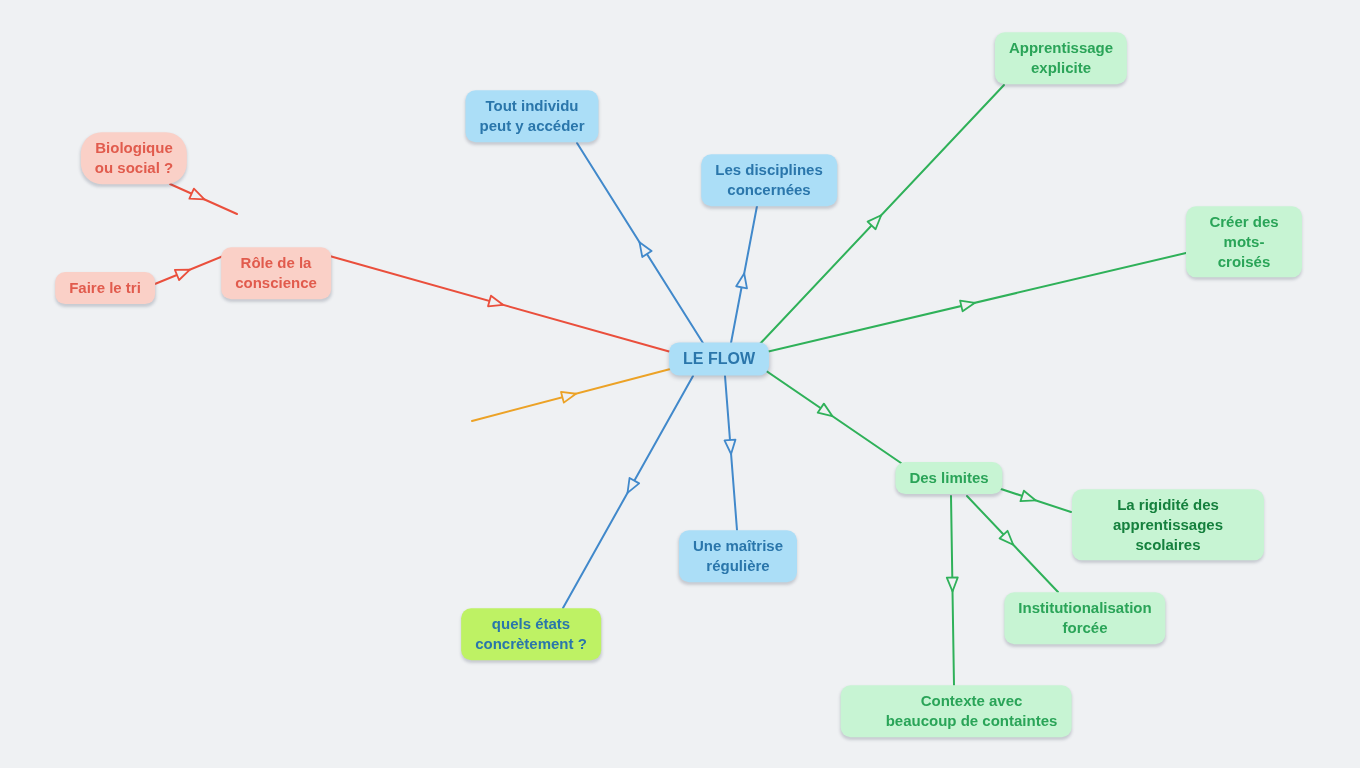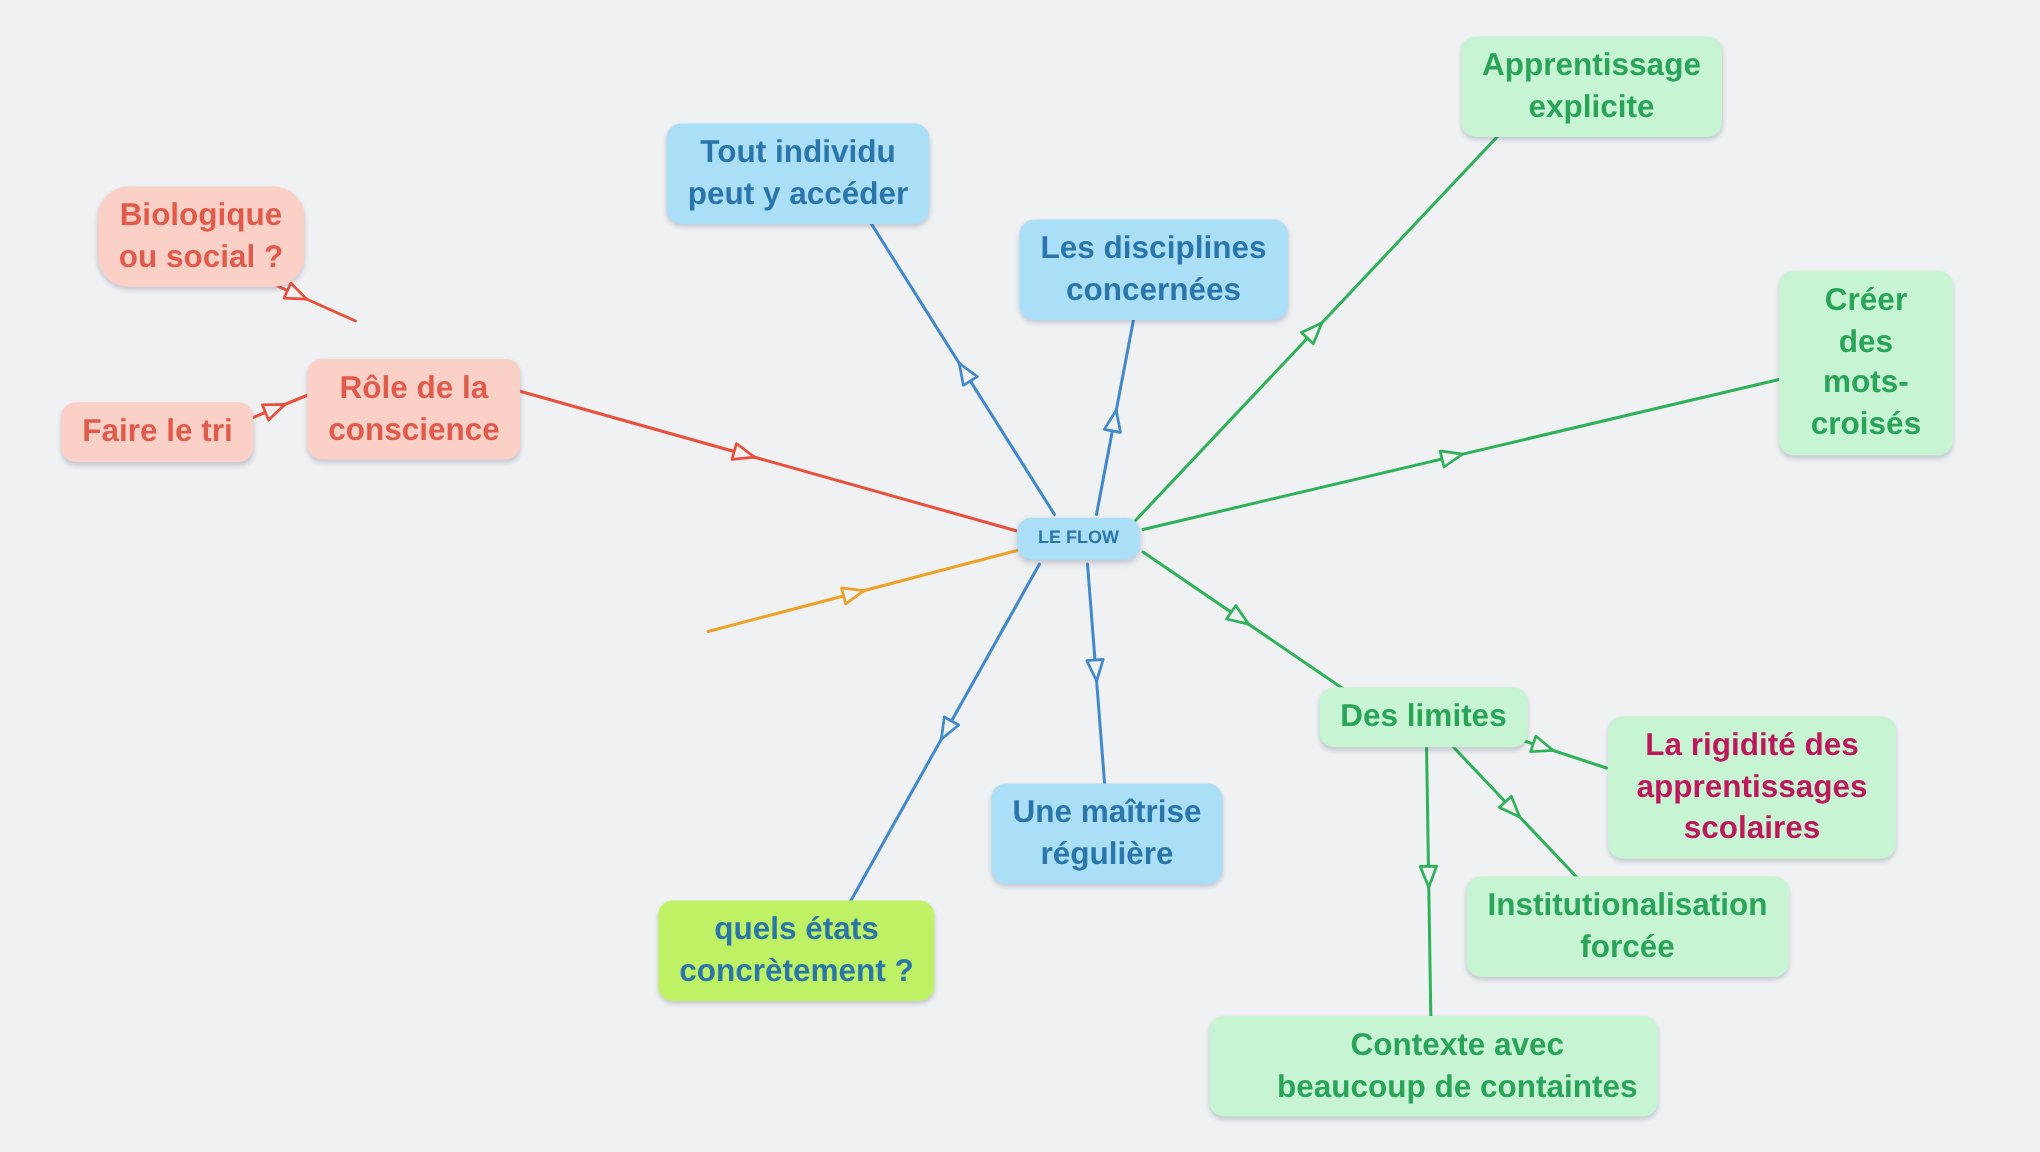--- a/index.html
+++ b/index.html
@@ -34,7 +34,7 @@
     transform: translate(-50%, -50%);
     border-radius: 10px;
     padding: 6px 14px;
-    font-size: 21px;
+    font-size: 15px;
     font-weight: 700;
     line-height: 1.32;
     text-align: center;

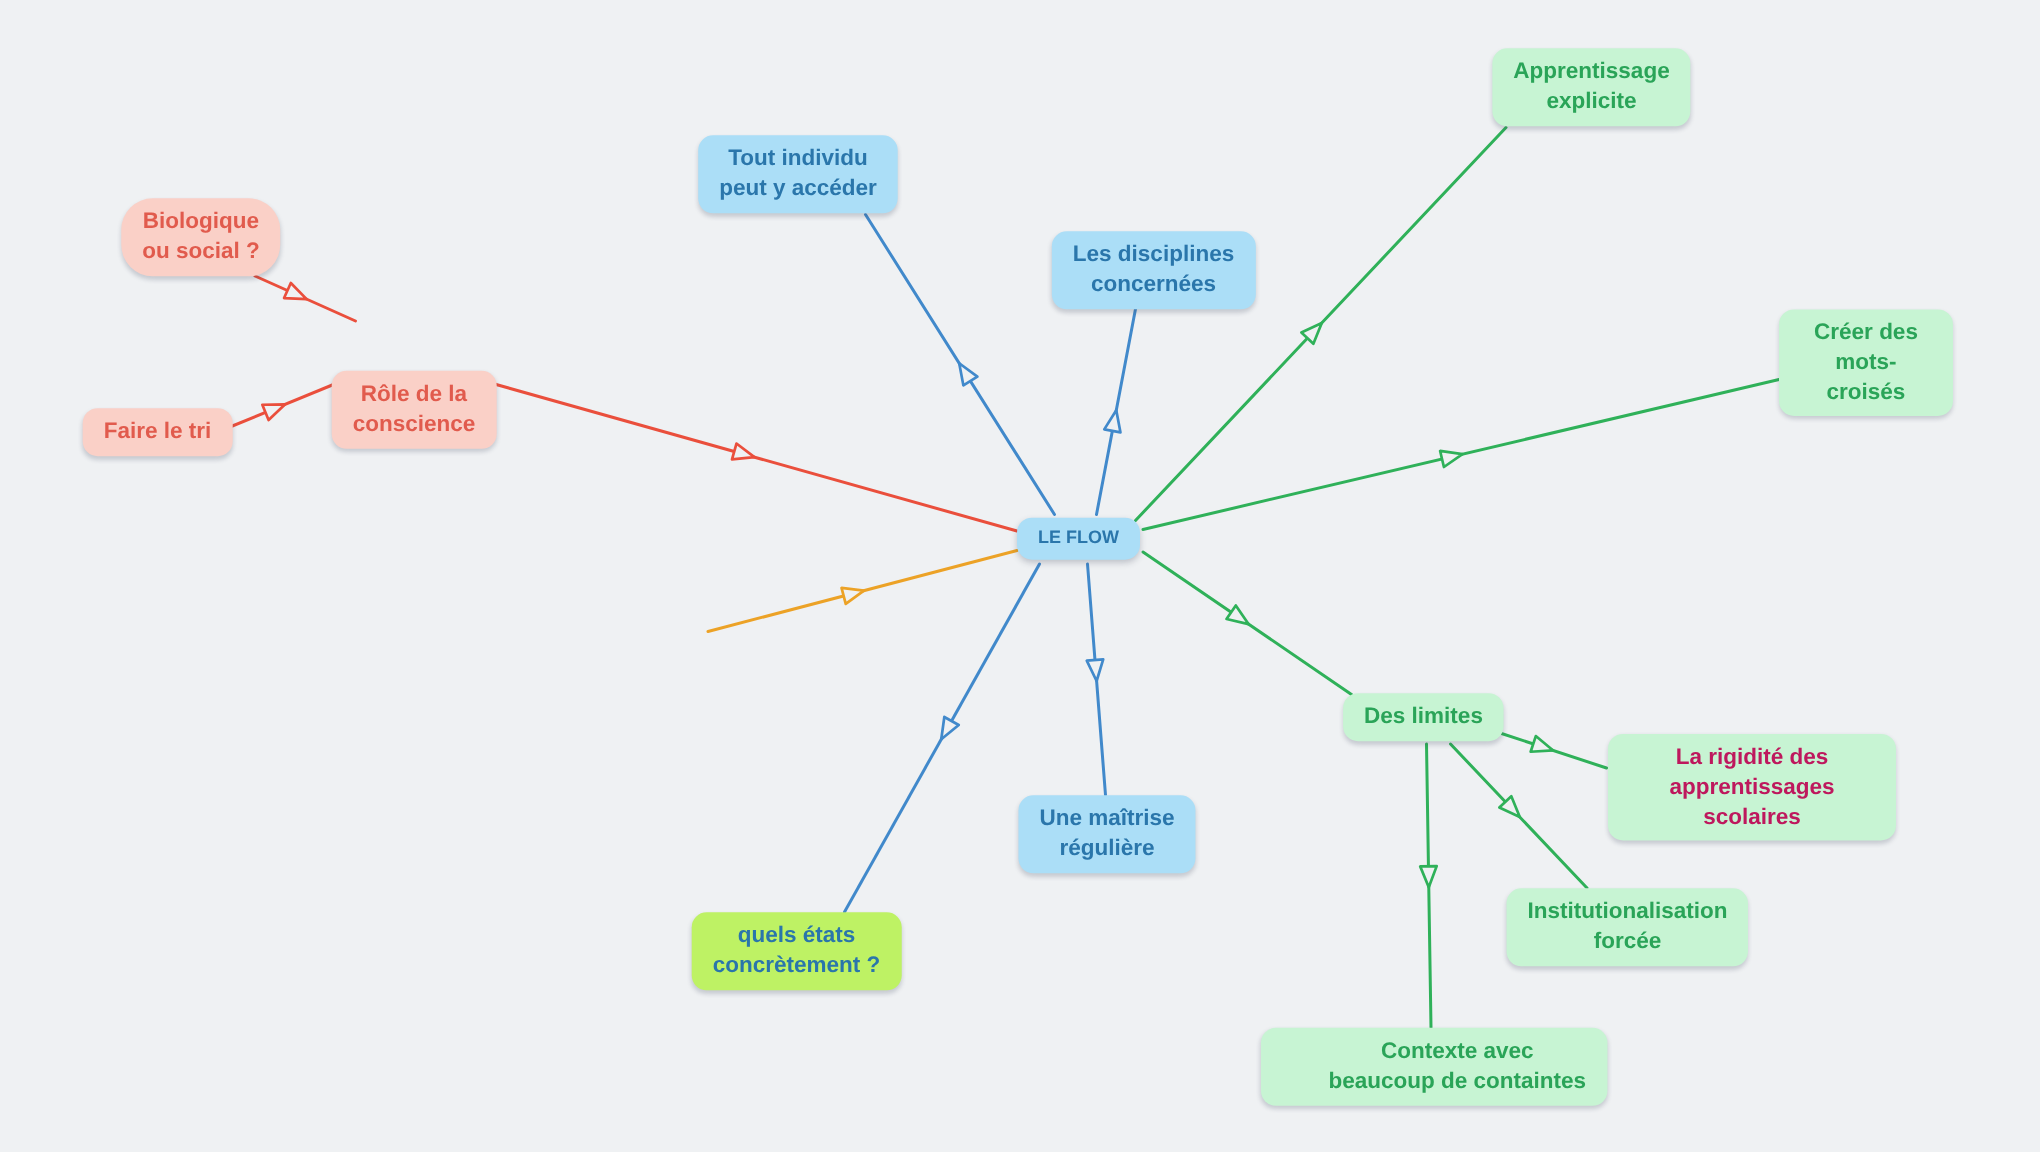--- a/index.html
+++ b/index.html
@@ -44,7 +44,7 @@
     user-select: none;
   }
   .node.root {
-    font-size: 12px;
+    font-size: 16px;
     box-shadow: 0 2px 4px rgba(60, 70, 90, 0.28);
   }
 </style>

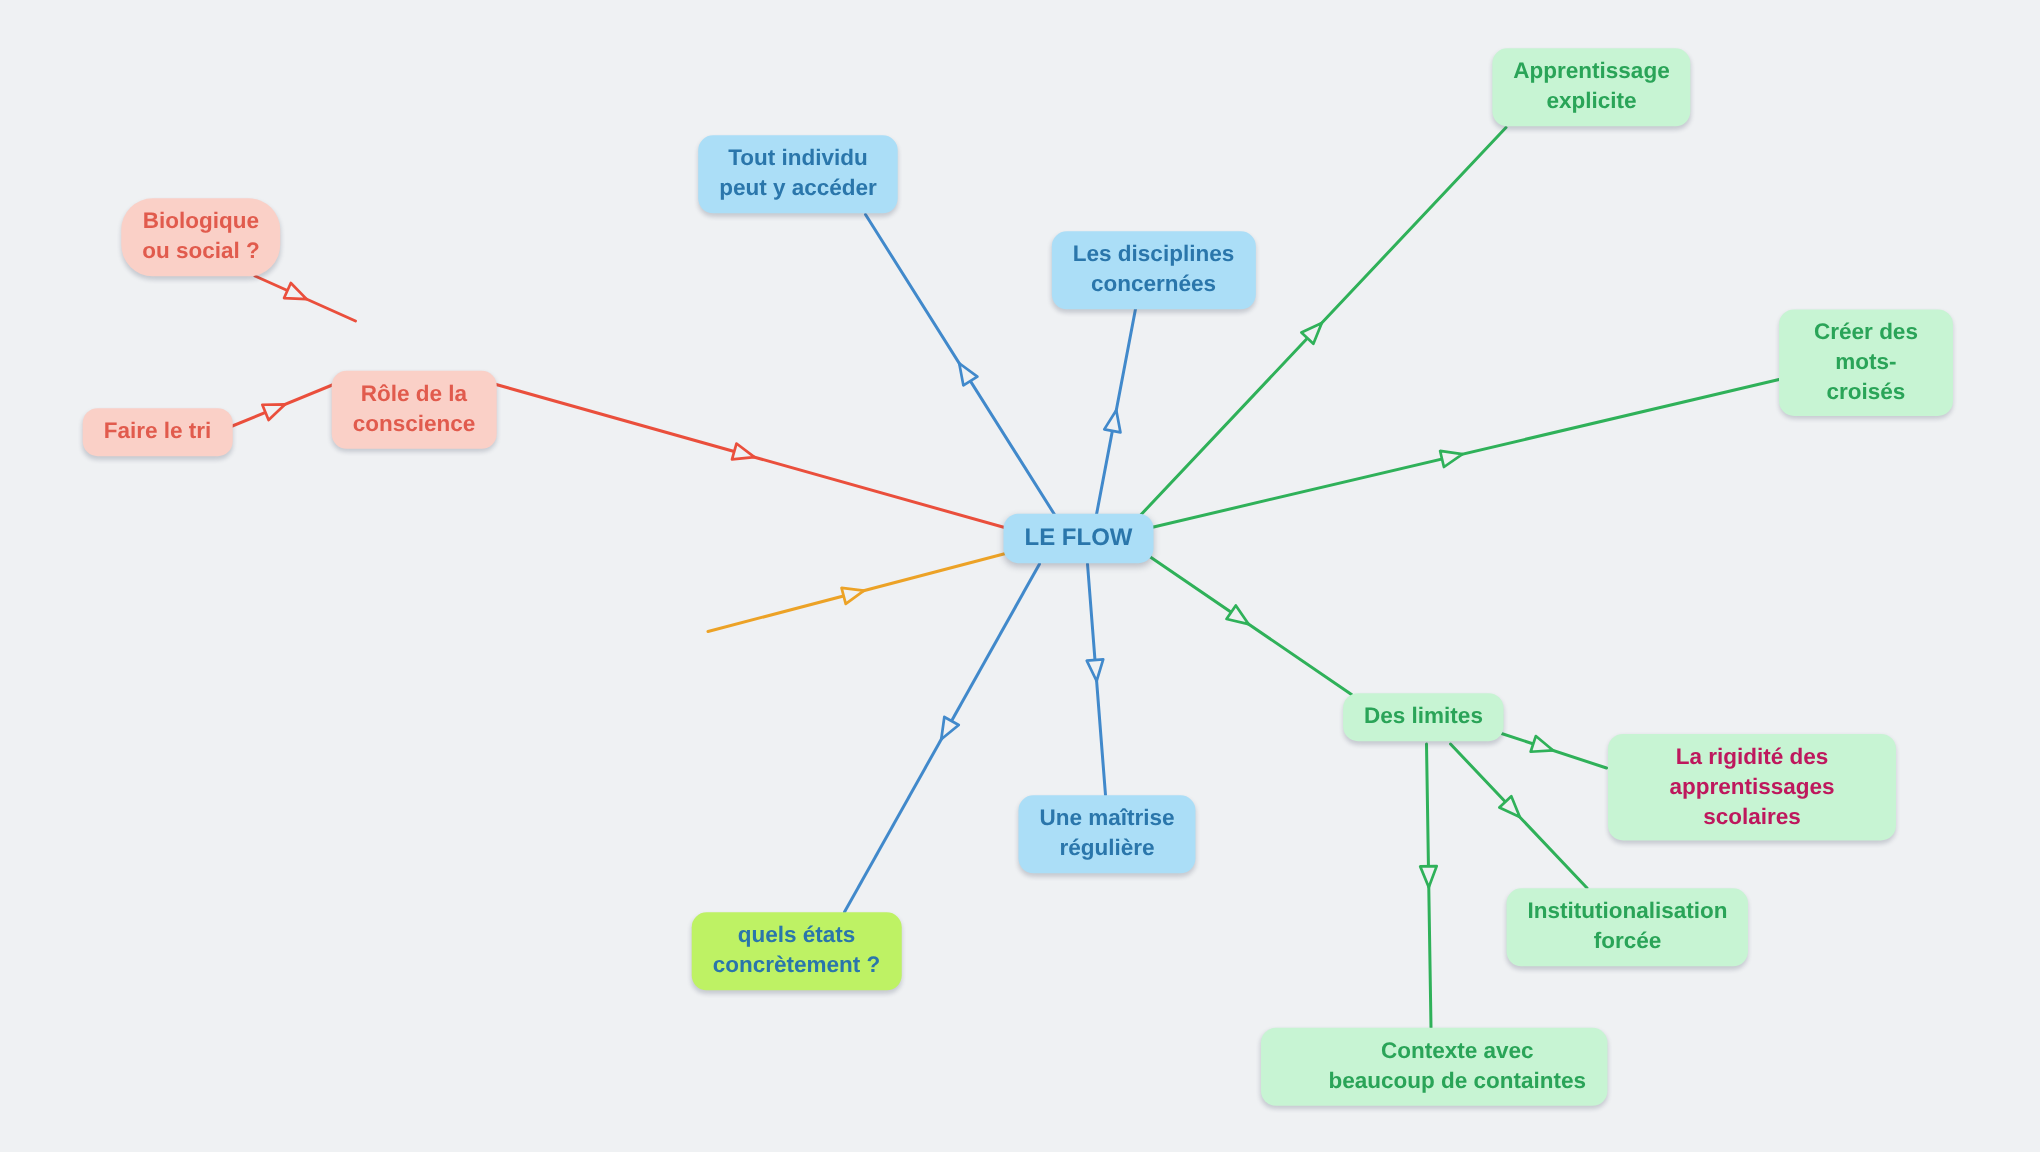--- a/index.html
+++ b/index.html
@@ -102,7 +102,7 @@
       <div class="node" style="left: 1244px; top: 242px; background: rgb(199, 244, 211); color: rgb(42, 164, 88);"><span>Créer des
 mots-croisés</span></div>
       <div class="node" style="left: 949px; top: 478px; background: rgb(199, 244, 211); color: rgb(42, 164, 88);"><span>Des limites</span></div>
-      <div class="node" style="left: 1168px; top: 525px; background: rgb(199, 244, 211); color: #be185d;"><span>La rigidité des
+      <div class="node" style="left: 1168px; top: 525px; background: rgb(199, 244, 211); color: #15803d;"><span>La rigidité des
 apprentissages scolaires</span></div>
       <div class="node" style="left: 1085px; top: 618px; background: rgb(199, 244, 211); color: rgb(42, 164, 88);"><span>Institutionalisation
 forcée</span></div>

